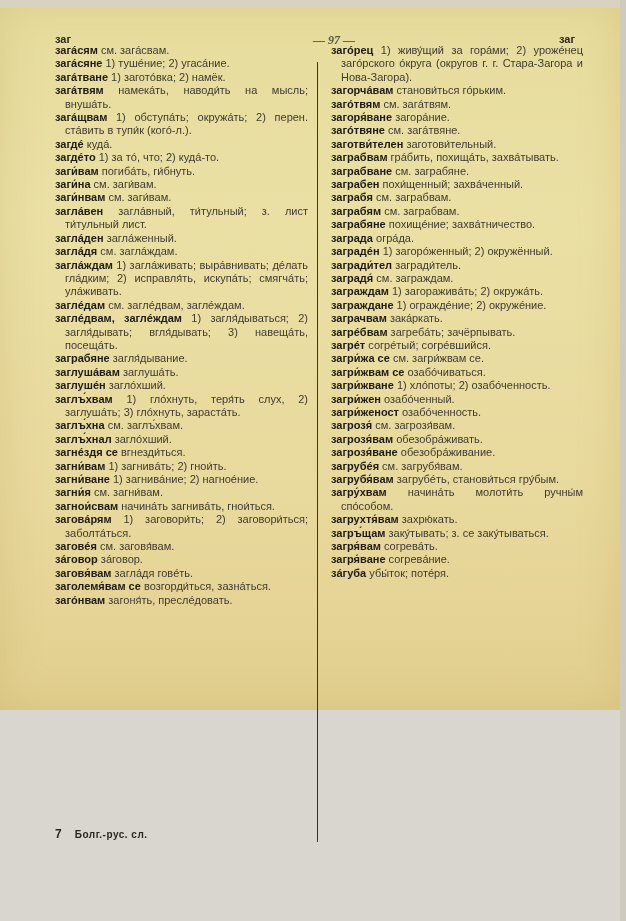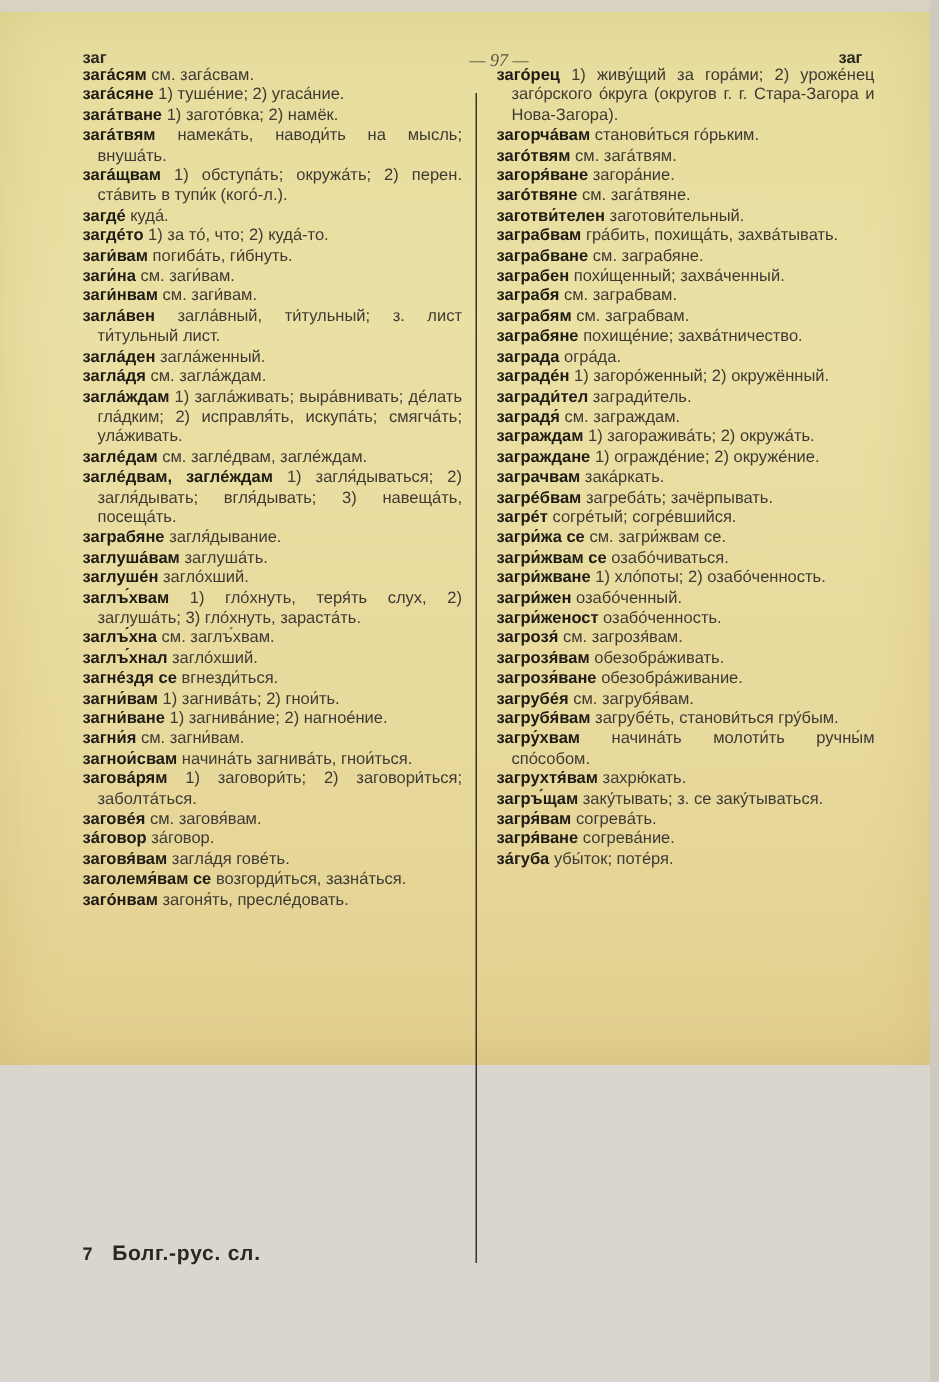--- a/index.html
+++ b/index.html
@@ -28,7 +28,7 @@
       font-size: 11px; font-weight: bold;
     }
     .header .left { position: absolute; left: 0; top: 0; }
-    .header .center { position: absolute; left: 258px; top: 0; font-weight: normal; font-style: italic; color: #5a5448; font-family: "Liberation Serif", serif; font-size: 12px; }
+    .header .center { position: absolute; left: 258px; top: 0; font-weight: bold; font-style: italic; color: #5a5448; font-family: "Liberation Serif", serif; font-size: 12px; }
     .header .right { position: absolute; right: 0; top: 0; }
     .col {
       position: absolute; top: 44px;

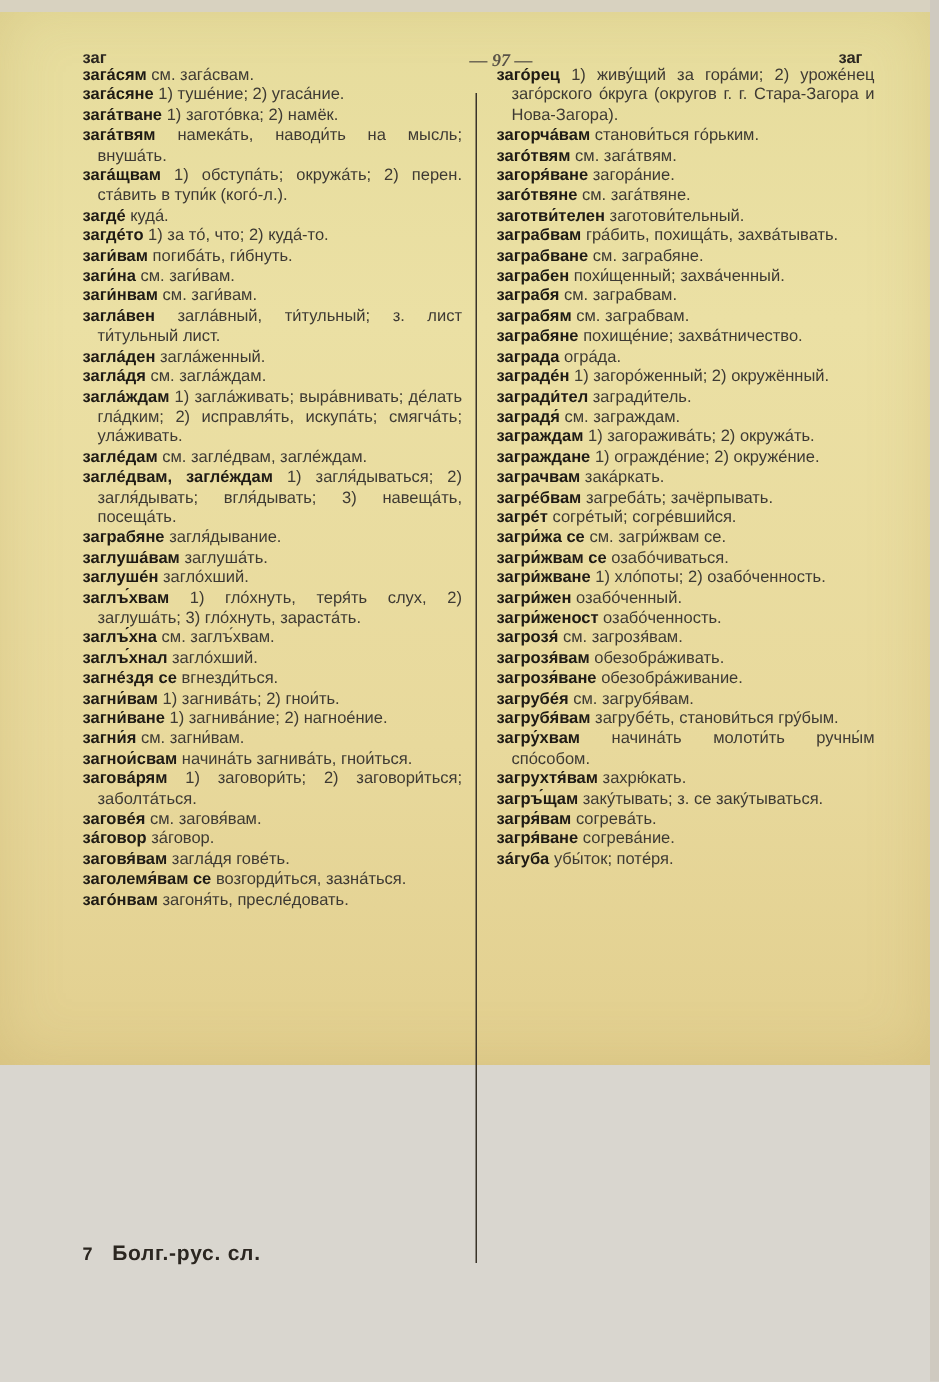--- a/index.html
+++ b/index.html
@@ -47,7 +47,7 @@
       position: absolute; left: 55px; top: 827px; font-size: 11px;
     }
     .footer .num { font-weight: bold; font-size: 12px; margin-right: 10px; }
-    .footer .sig { font-weight: bold; font-size: 14px; letter-spacing: 0.5px; margin-top: 48px; }
+    .footer .sig { font-weight: bold; font-size: 10px; letter-spacing: 0.5px; margin-top: 48px; }
   </style>
 </head>
 <body>

